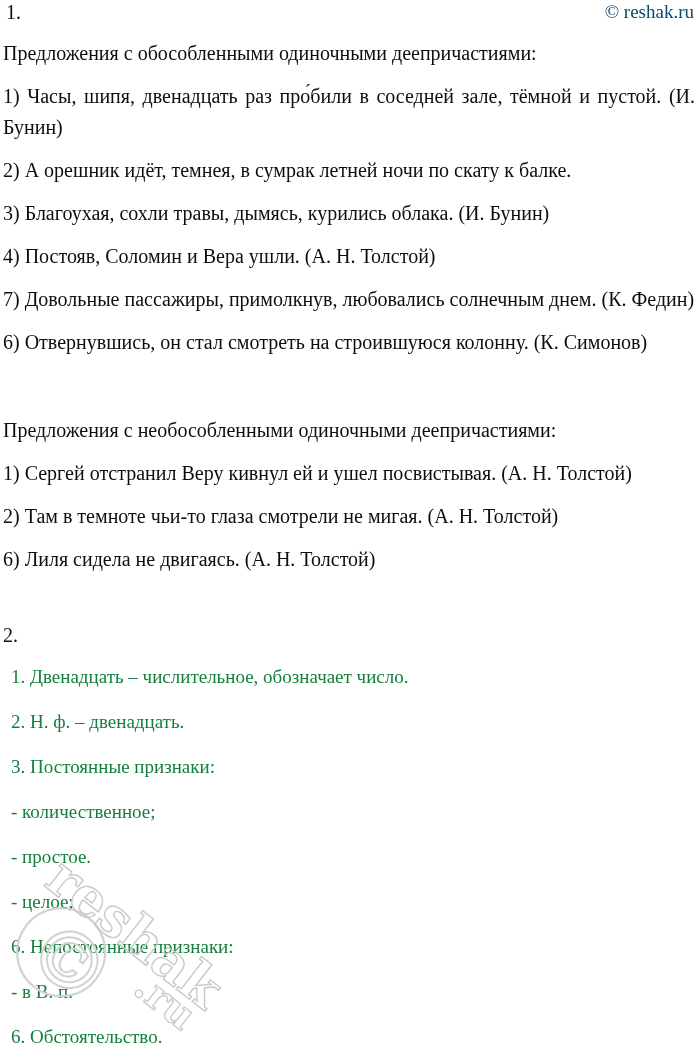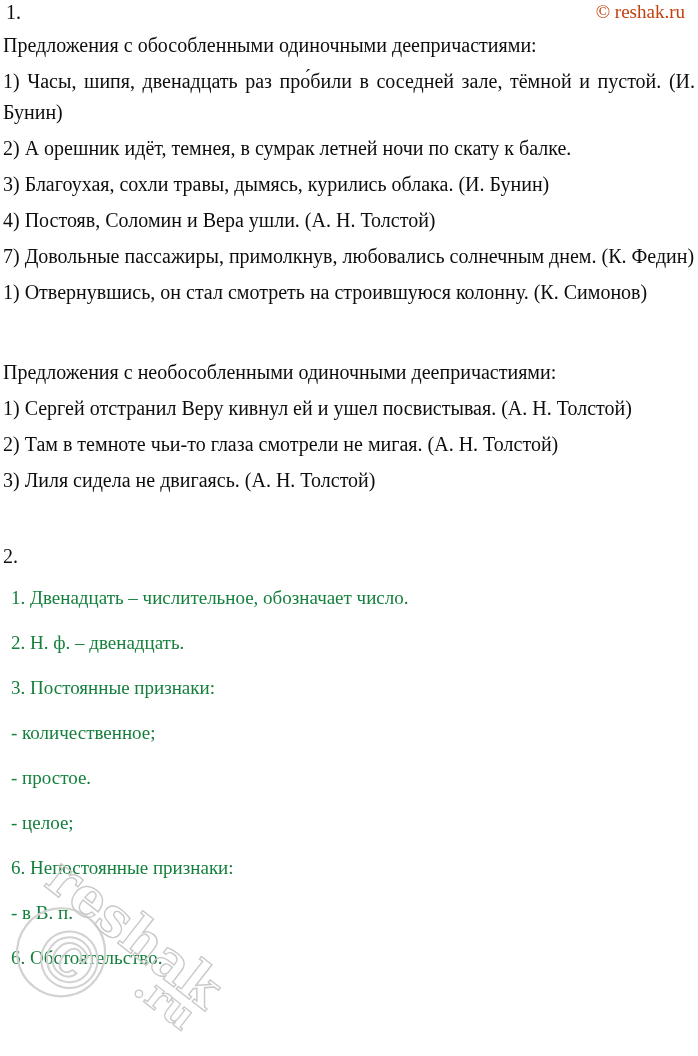--- a/index.html
+++ b/index.html
@@ -34,12 +34,12 @@
   }
   .brand-mark {
     position: absolute;
-    right: 10px;
+    right: 1px;
     top: 1px;
     font-family: "Liberation Serif", "DejaVu Serif", serif;
     font-size: 19px;
     line-height: 22px;
-    color: #c2410c;
+    color: #0c4a6e;
     white-space: nowrap;
   }
   .section-number {

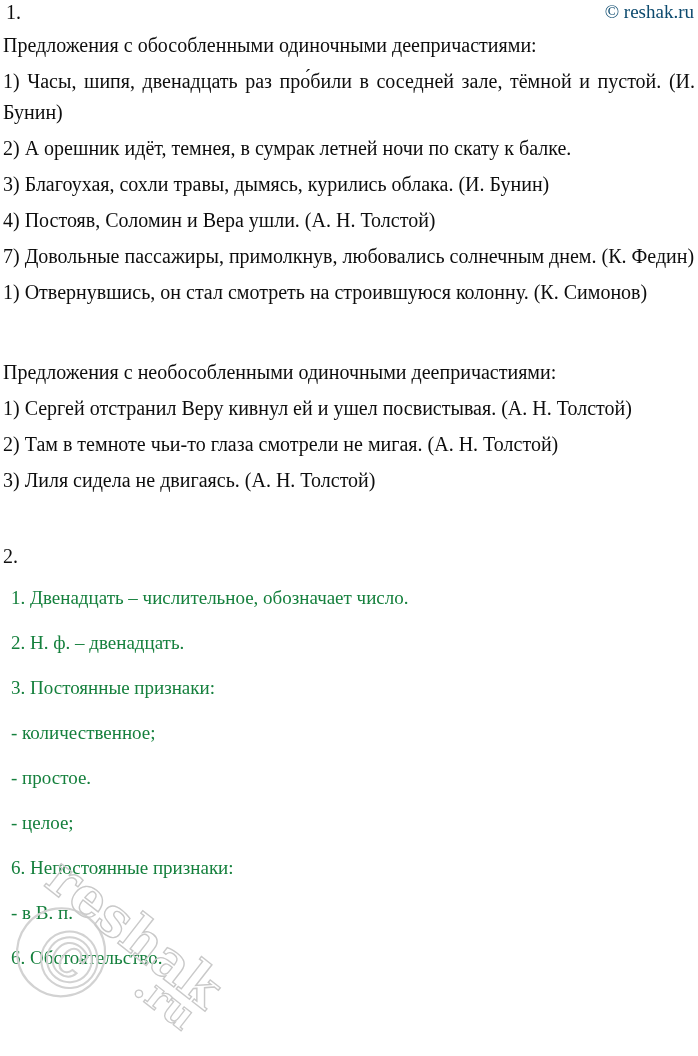--- a/index.html
+++ b/index.html
@@ -56,7 +56,7 @@
     line-height: 31px;
     text-align: justify;
     text-justify: inter-word;
-    margin: 4px 0 5px 0;
+    margin: 12px 0 5px 0;
     padding: 0;
     hyphens: none;
   }

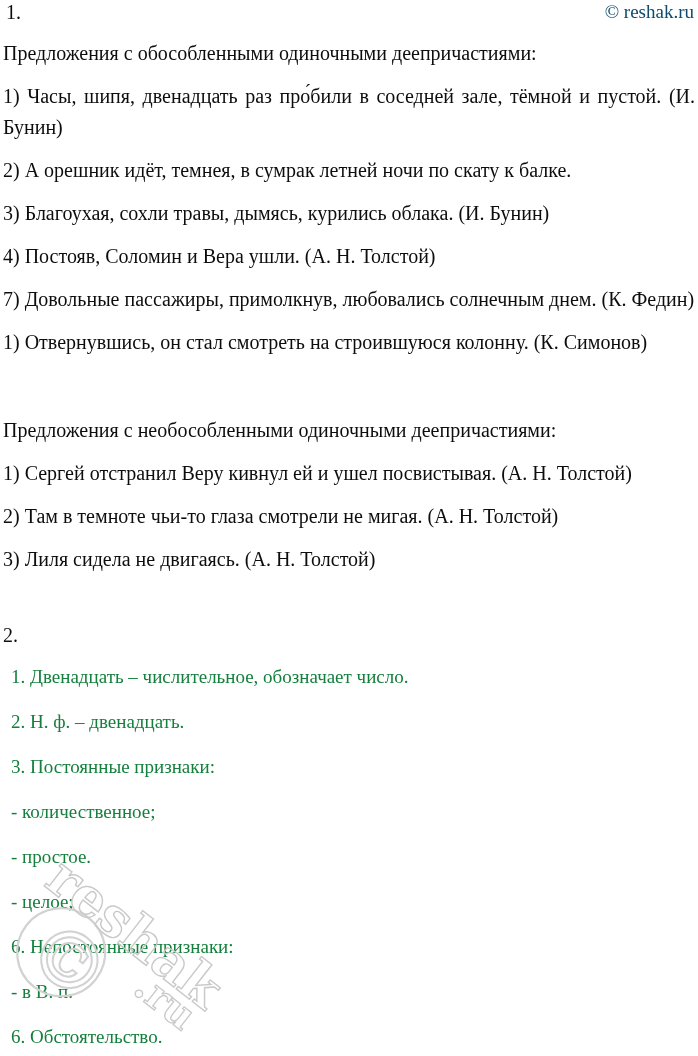--- a/index.html
+++ b/index.html
@@ -148,7 +148,7 @@
   <p class="para">3) Благоухая, сохли травы, дымясь, курились облака. (И. Бунин)</p>
   <p class="para">4) Постояв, Соломин и Вера ушли. (А. Н. Толстой)</p>
   <p class="para">7) Довольные пассажиры, примолкнув, любовались солнечным днем. (К. Федин)</p>
-  <p class="para">1) Отвернувшись, он стал смотреть на строившуюся колонну. (К. Симонов)</p>
+  <p class="para">6) Отвернувшись, он стал смотреть на строившуюся колонну. (К. Симонов)</p>
 
   <div class="blank-gap"></div>
 

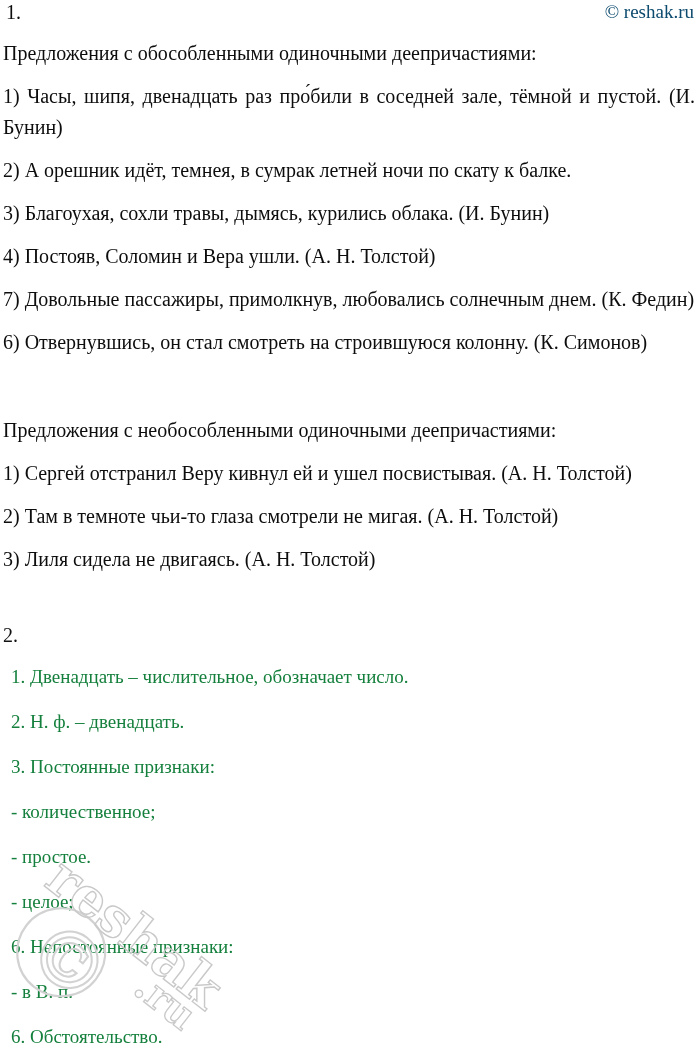--- a/index.html
+++ b/index.html
@@ -156,7 +156,7 @@
 
   <p class="para">1) Сергей отстранил Веру кивнул ей и ушел посвистывая. (А. Н. Толстой)</p>
   <p class="para">2) Там в темноте чьи-то глаза смотрели не мигая. (А. Н. Толстой)</p>
-  <p class="para">3) Лиля сидела не двигаясь. (А. Н. Толстой)</p>
+  <p class="para">6) Лиля сидела не двигаясь. (А. Н. Толстой)</p>
 
   <div class="blank-gap"></div>
 

